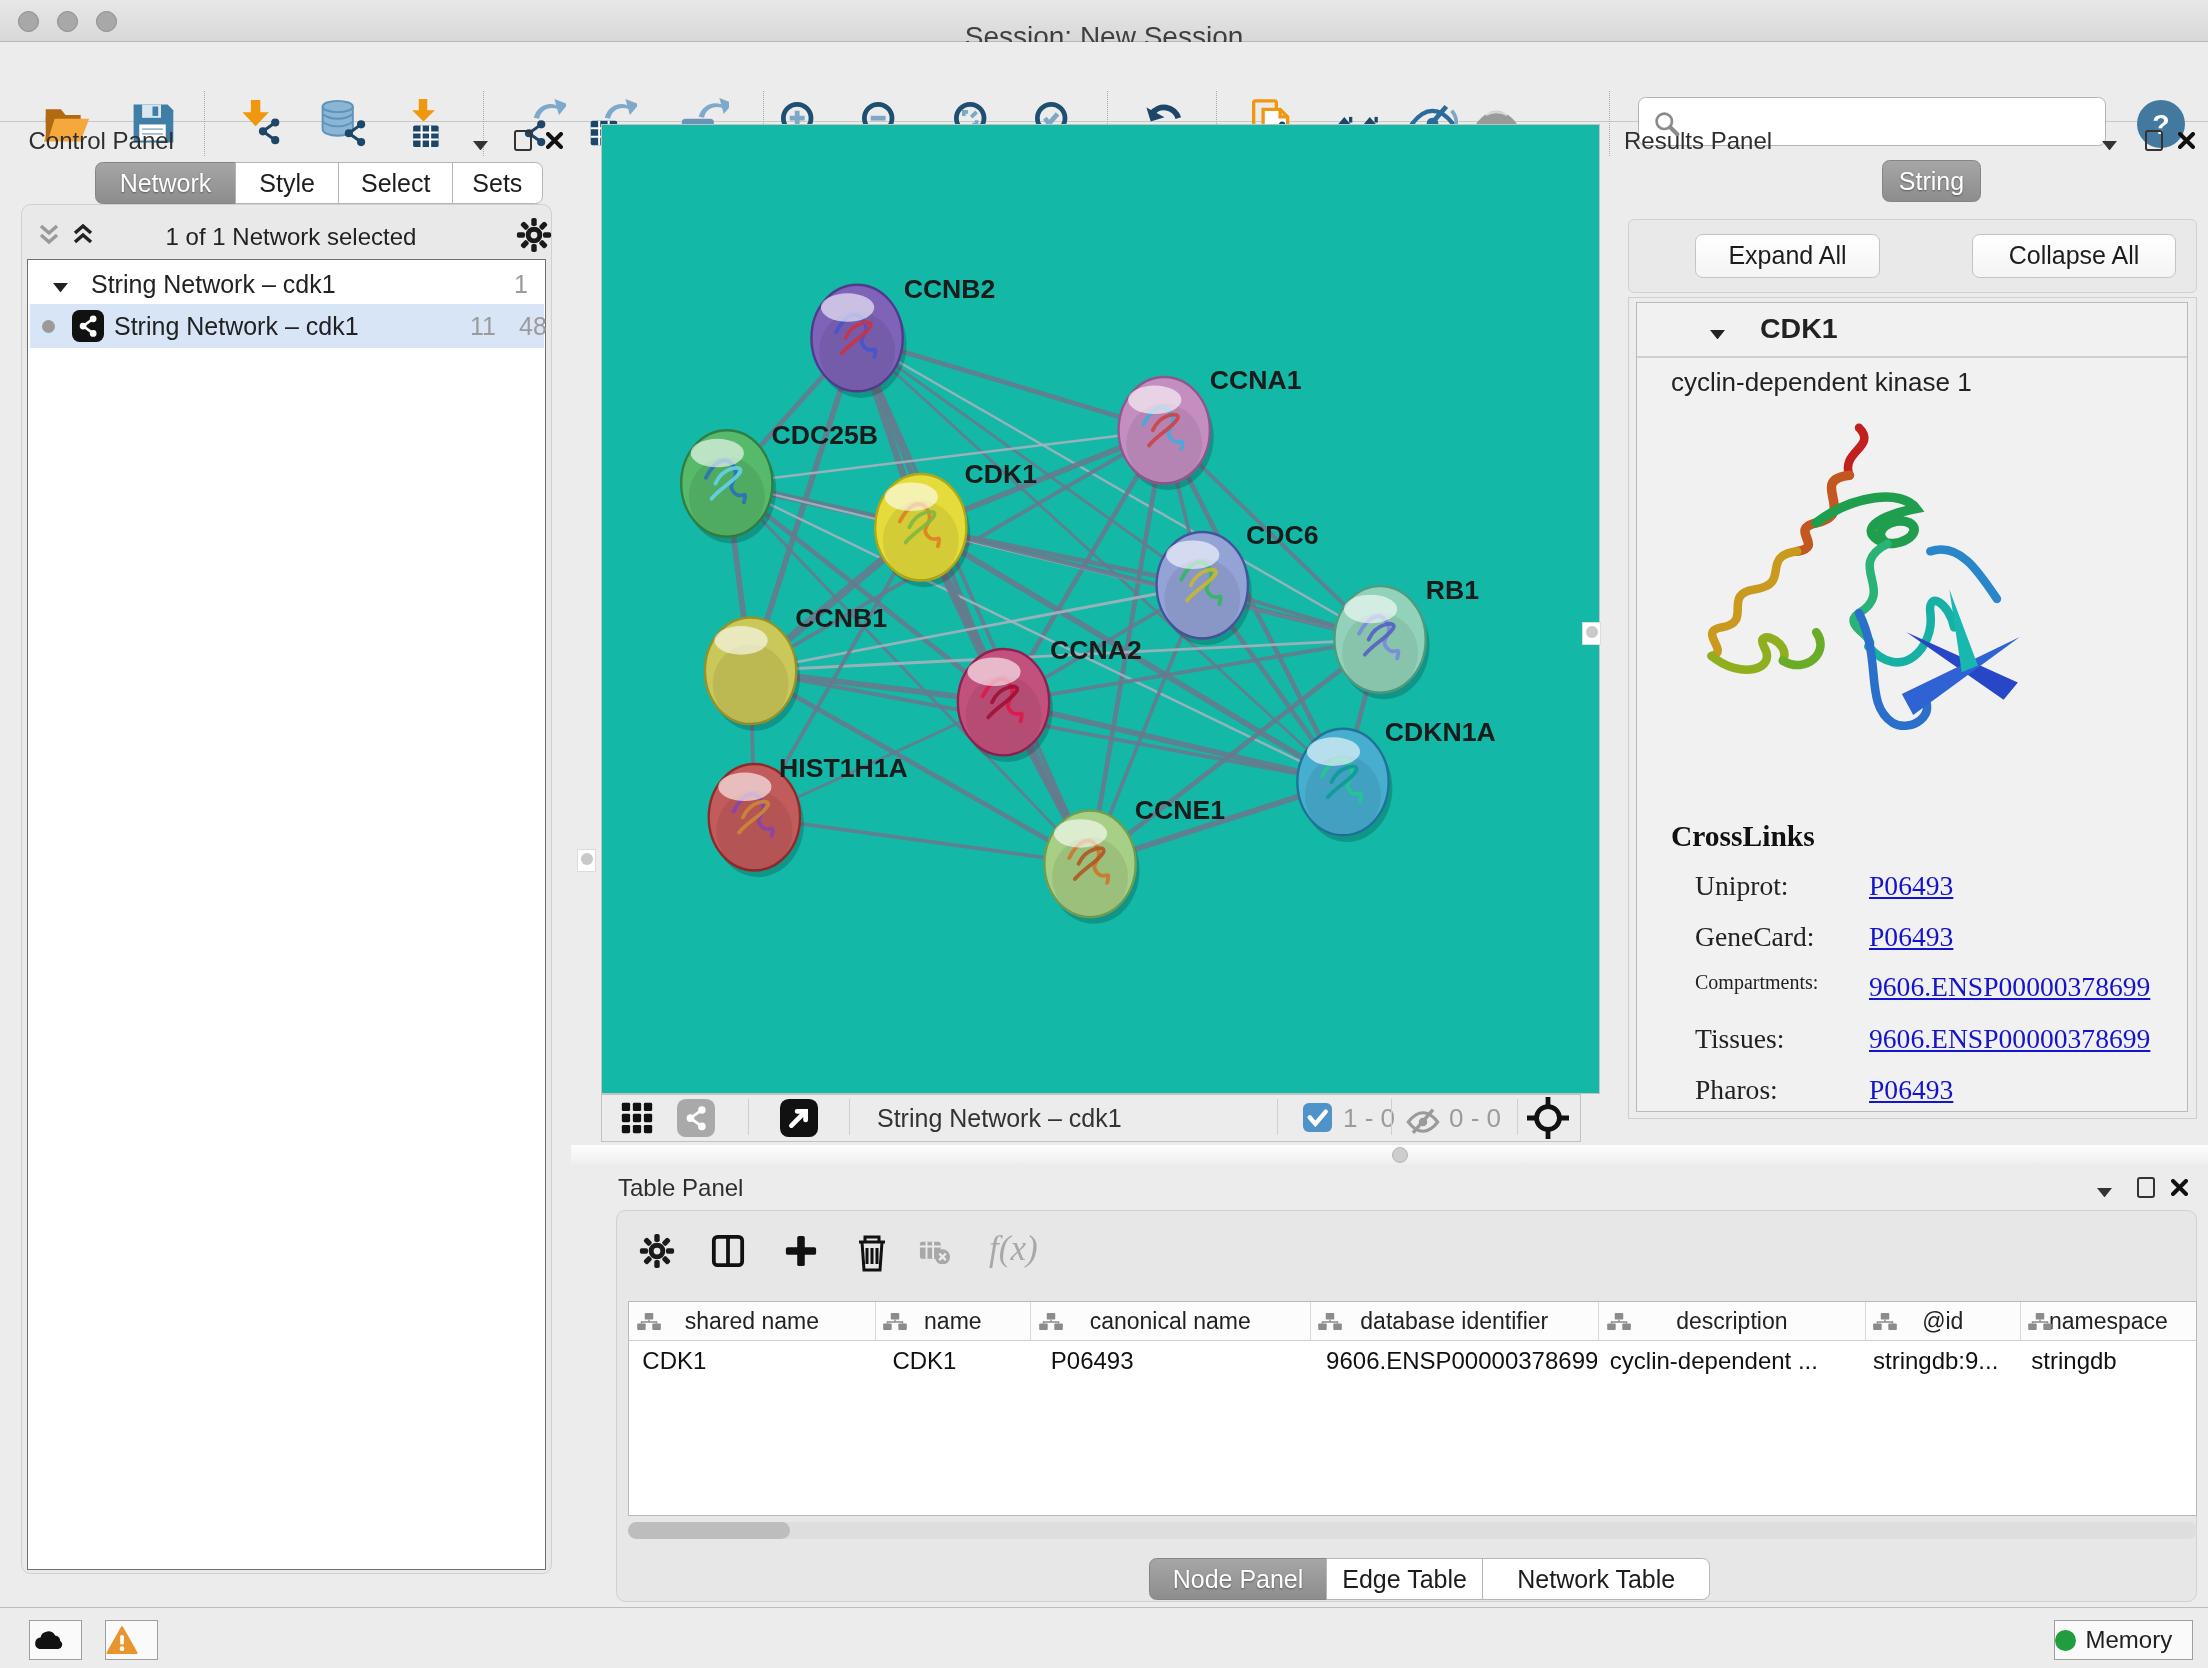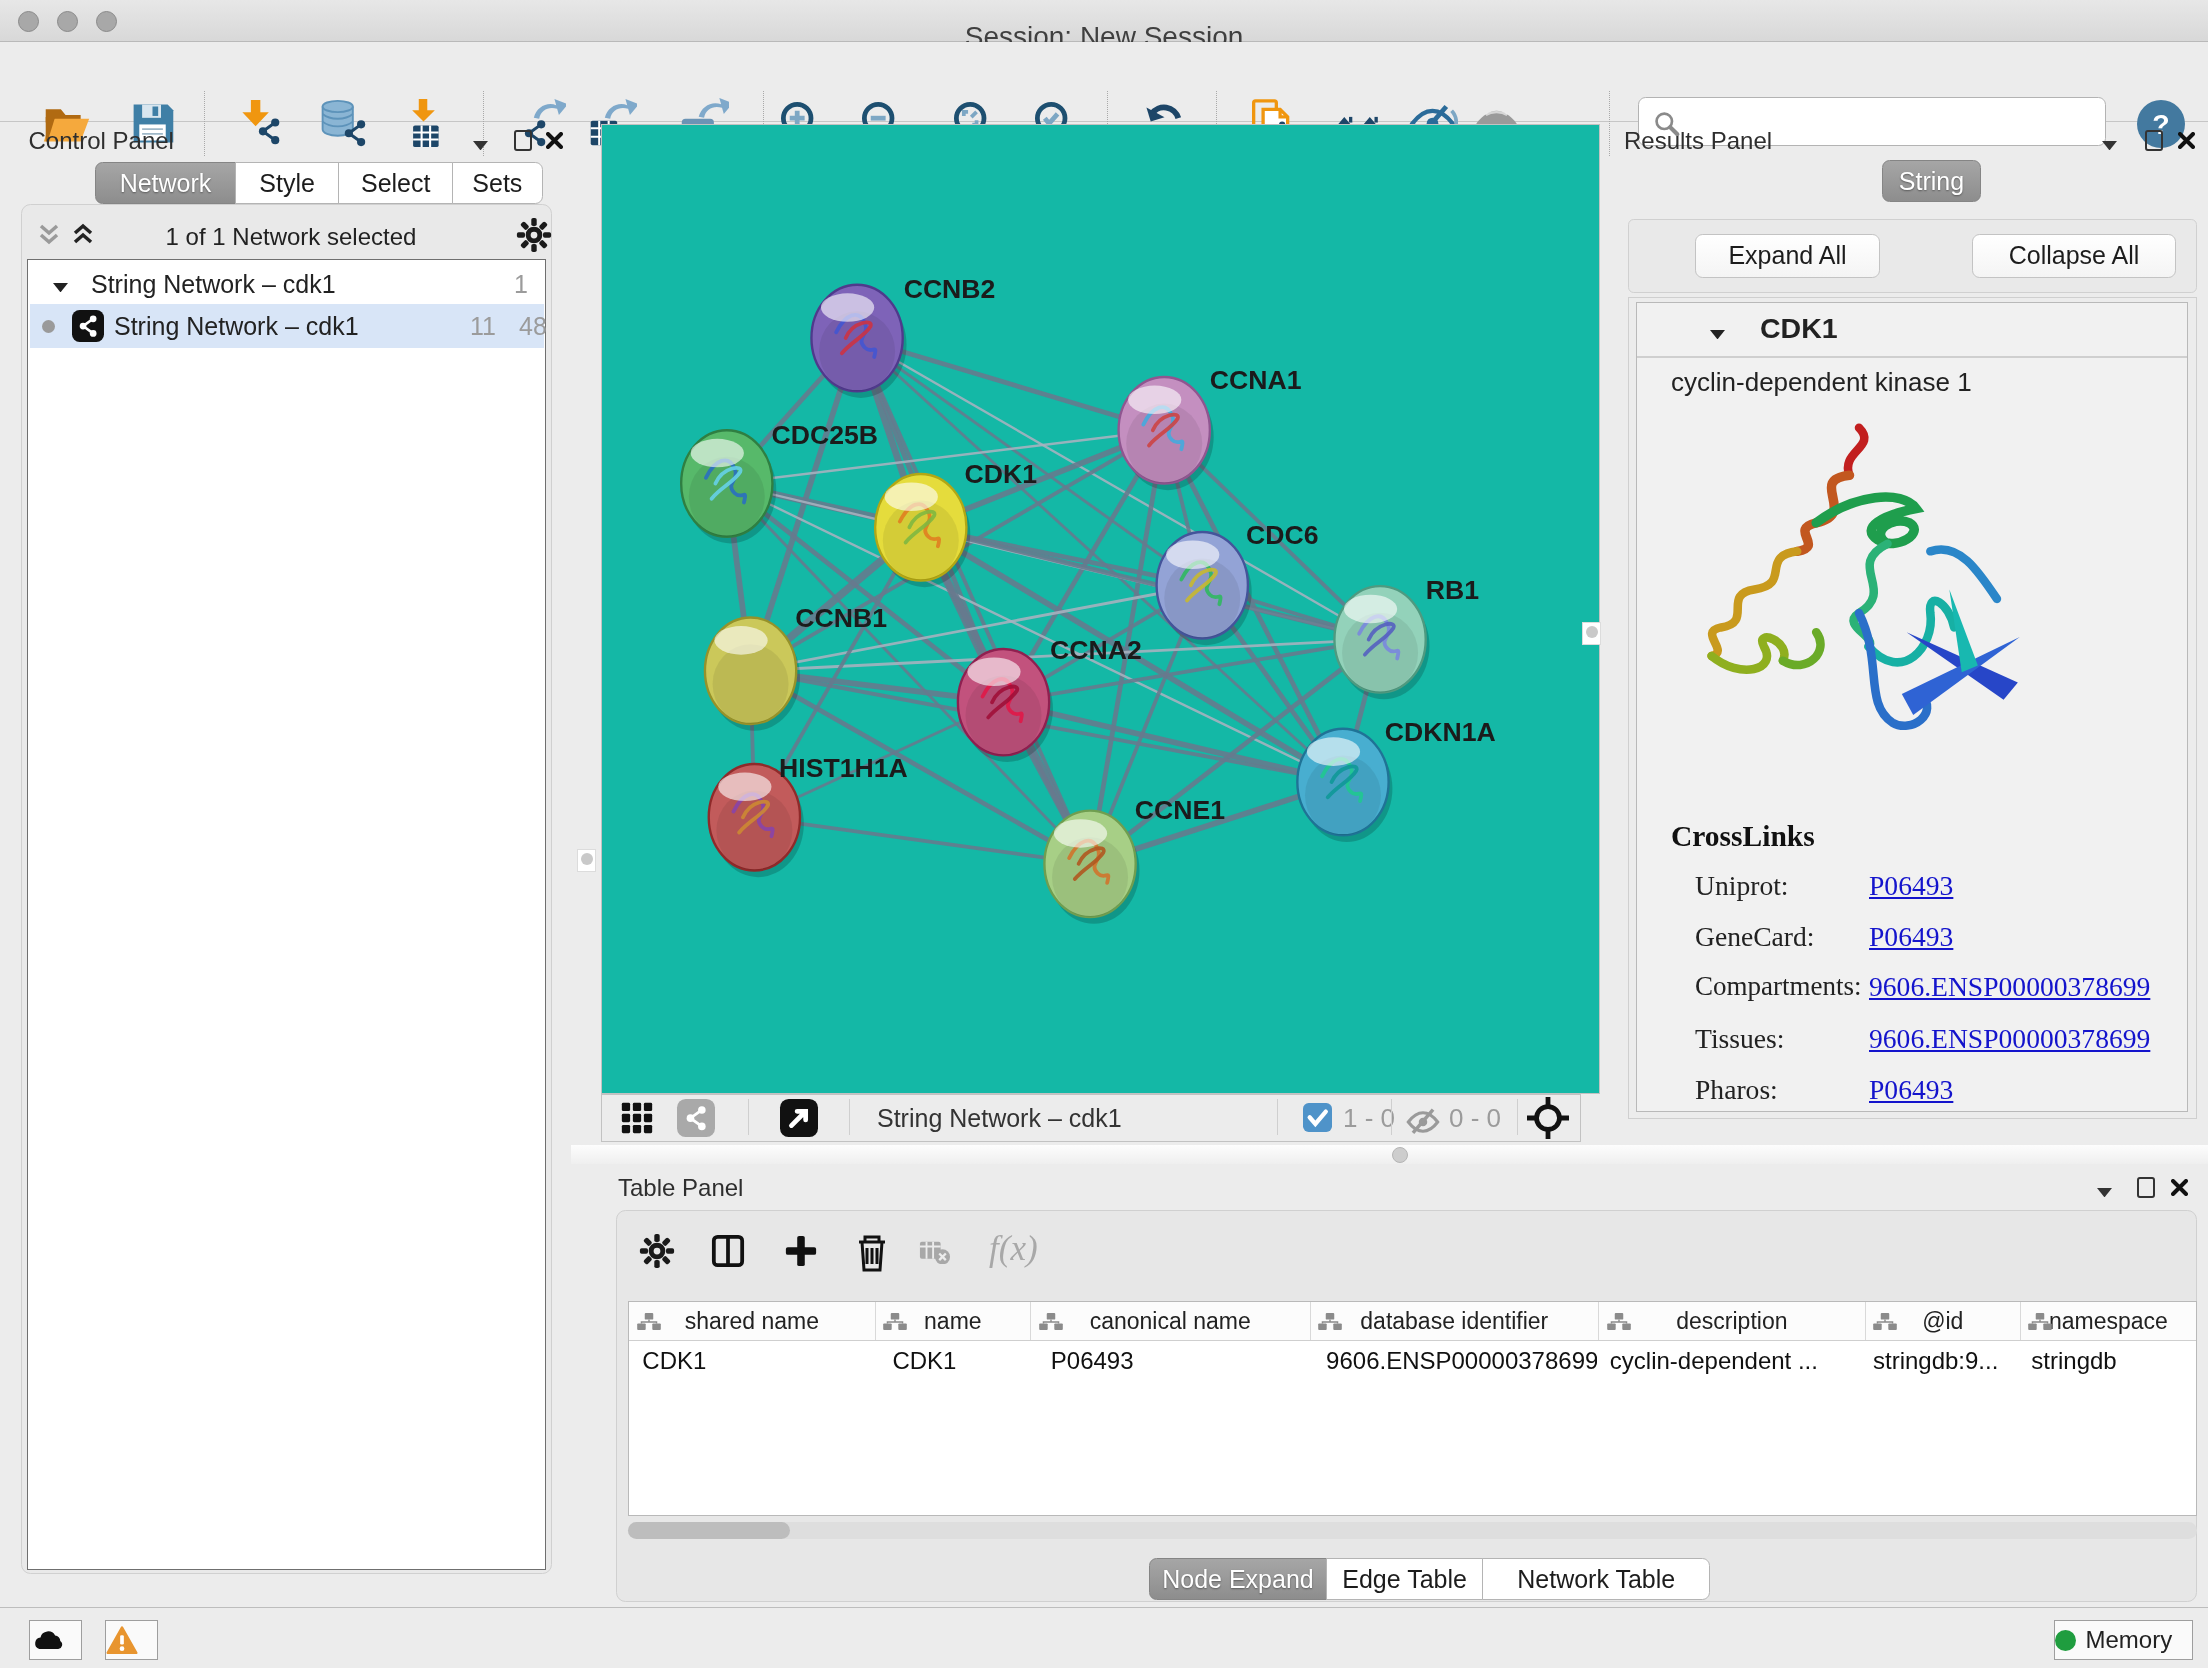--- a/index.html
+++ b/index.html
@@ -593,7 +593,7 @@
 <div class="a serif lnk" style="left:1869px;top:870px;font-size:27.6px">P06493</div>
 <div class="a serif" style="left:1695px;top:921px;font-size:27.6px">GeneCard:</div>
 <div class="a serif lnk" style="left:1869px;top:921px;font-size:27.6px">P06493</div>
-<div class="a serif" style="left:1695px;top:971px;font-size:27px">Compartments:</div>
+<div class="a serif" style="left:1695px;top:971px;font-size:20px">Compartments:</div>
 <div class="a serif lnk" style="left:1869px;top:971px;font-size:27.6px">9606.ENSP00000378699</div>
 <div class="a serif" style="left:1695px;top:1023px;font-size:27.6px">Tissues:</div>
 <div class="a serif lnk" style="left:1869px;top:1023px;font-size:27.6px">9606.ENSP00000378699</div>

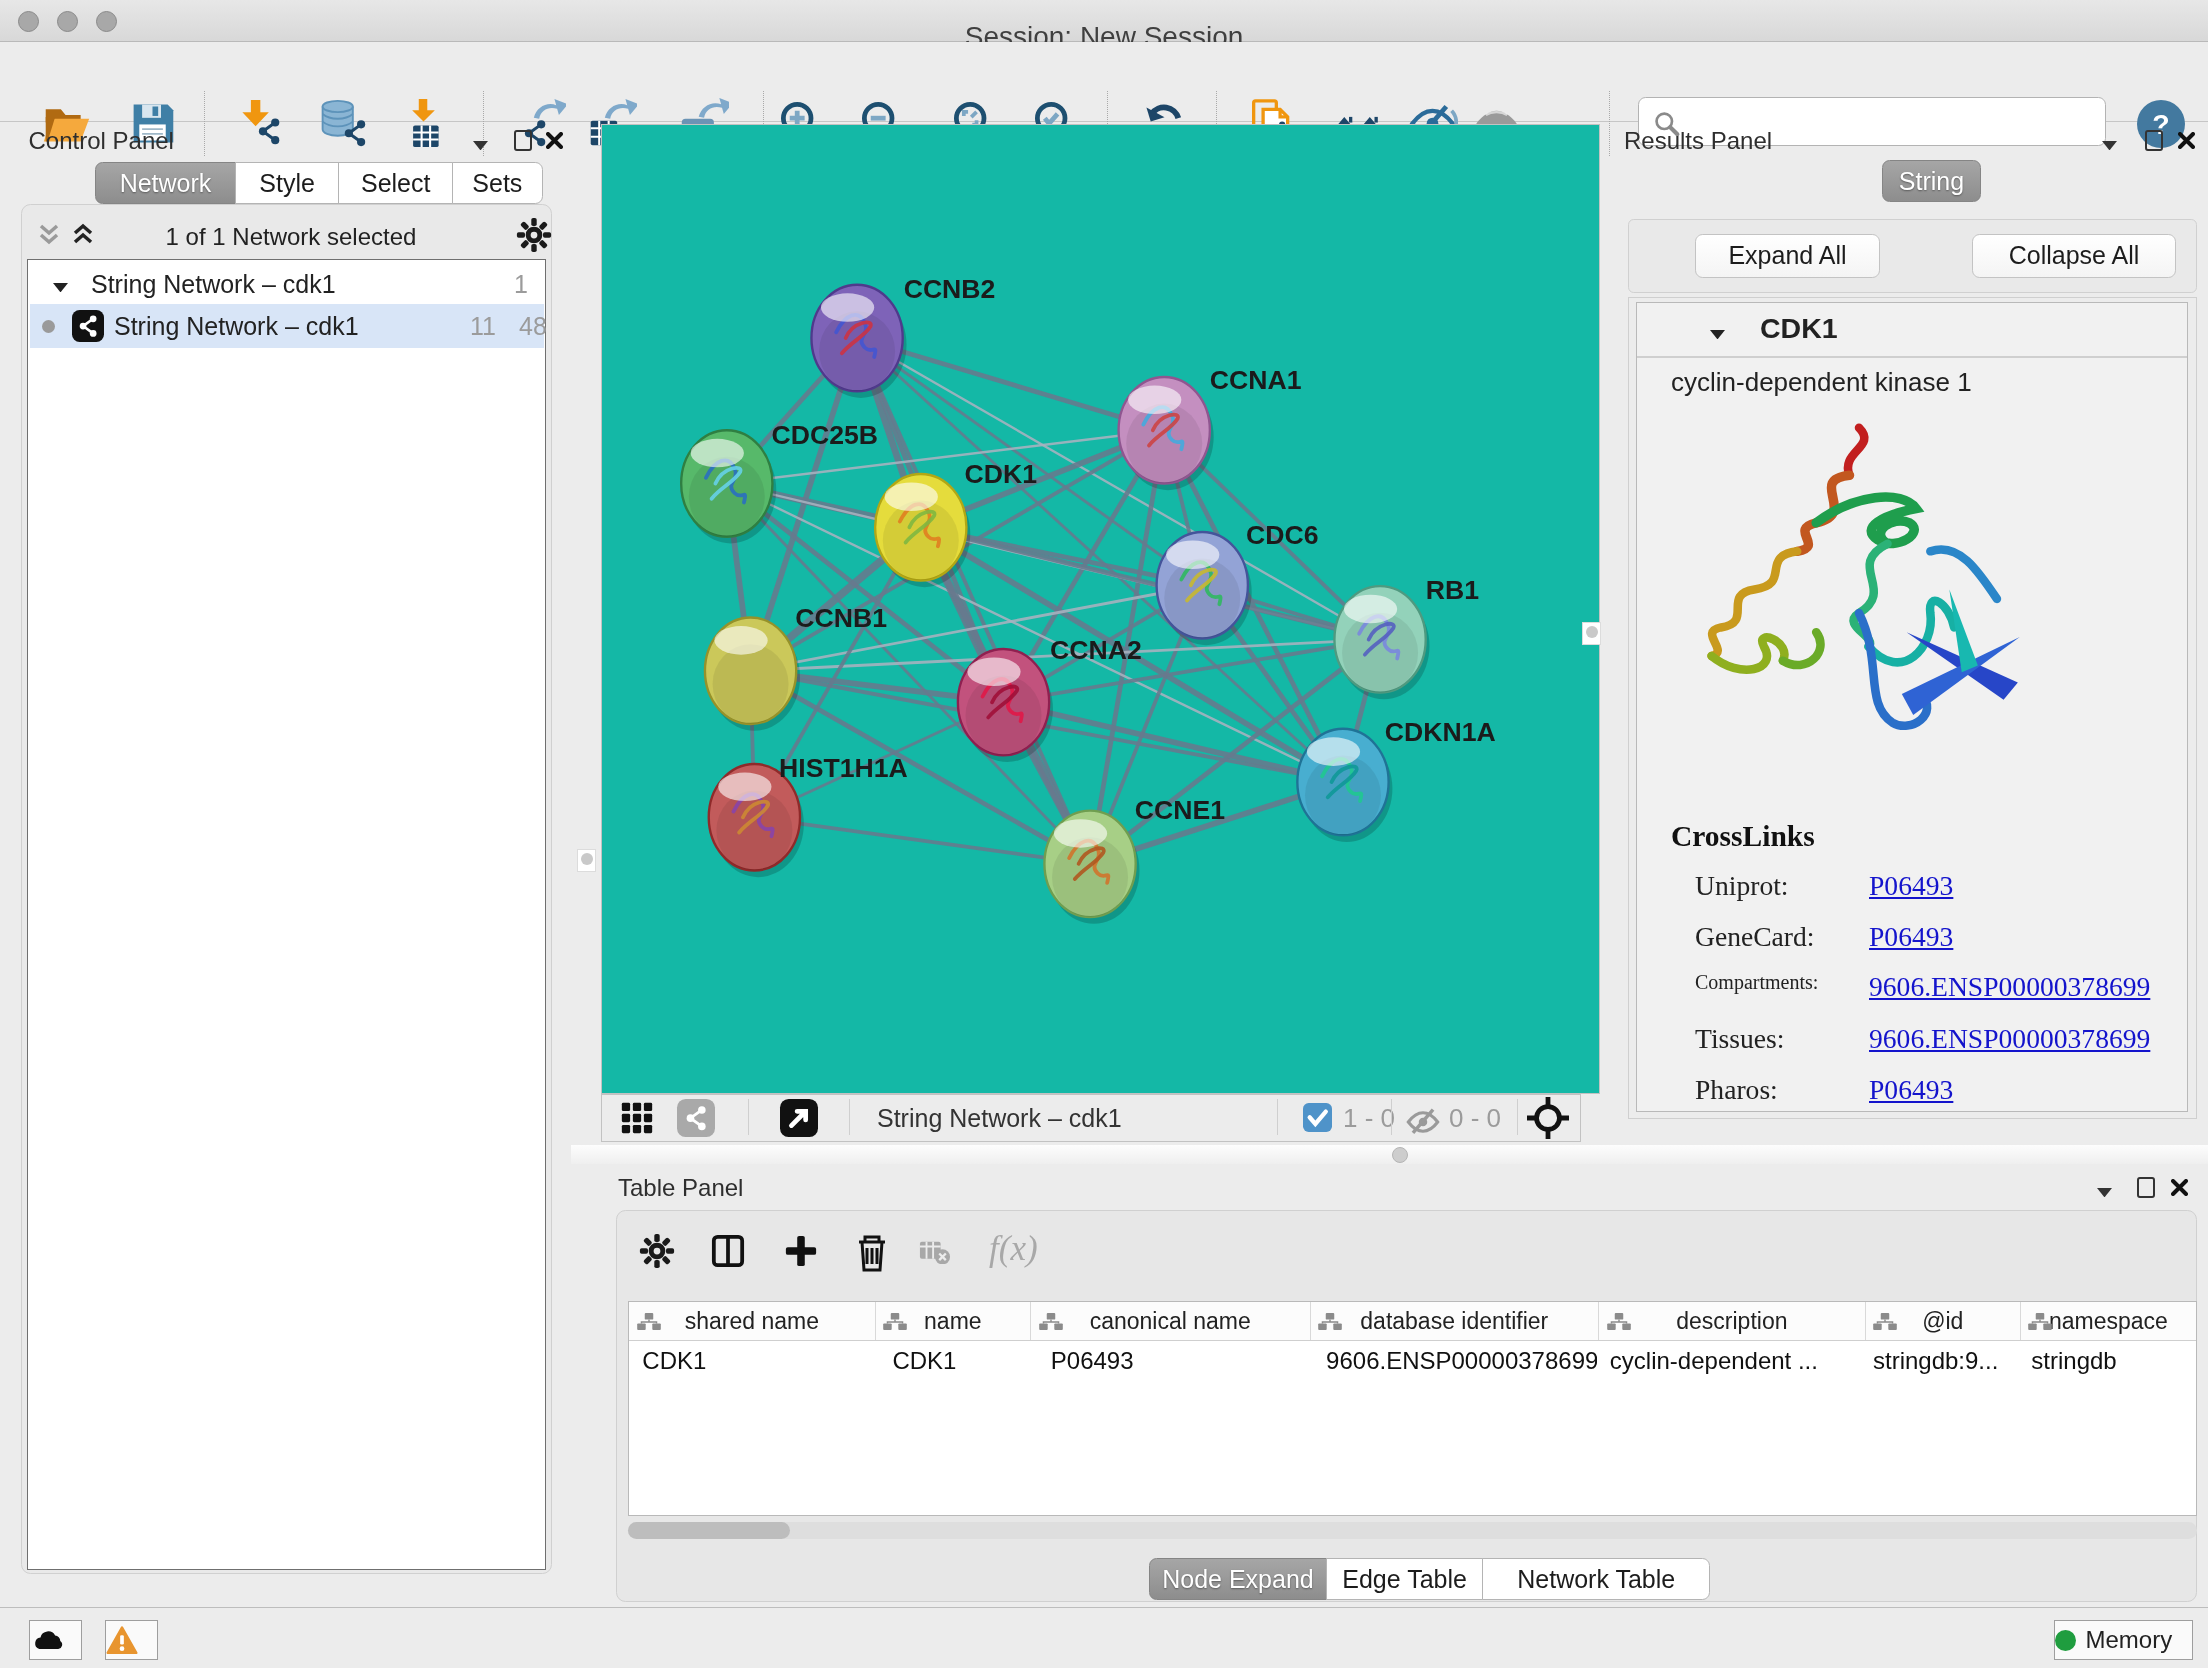--- a/index.html
+++ b/index.html
@@ -700,7 +700,7 @@
 <div class="a" style="left:628px;top:1522px;width:162px;height:17px;background:#bdbdbd;border-radius:8.6px"></div>
 
 <div class="a seg" style="left:1125px;top:1558px">
-  <div class="sel" style="width:178px">Node Expand</div>
+  <div class="sel" style="width:178px">Node Panel</div>
   <div style="width:158px">Edge Table</div>
   <div style="width:228px">Network Table</div>
 </div>

